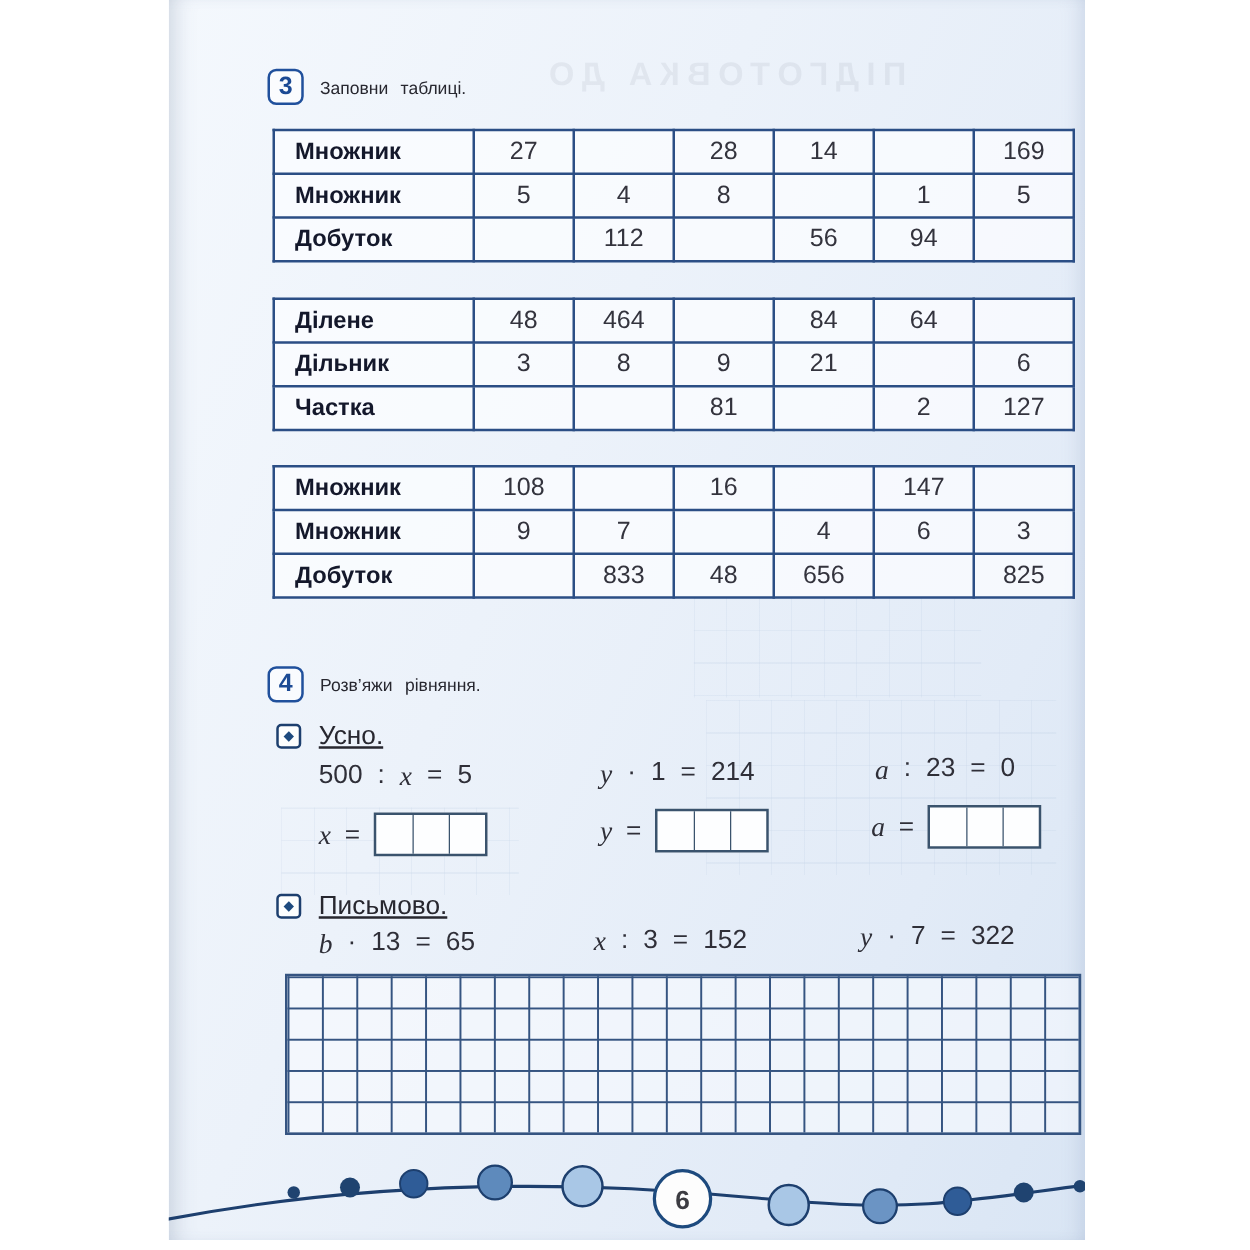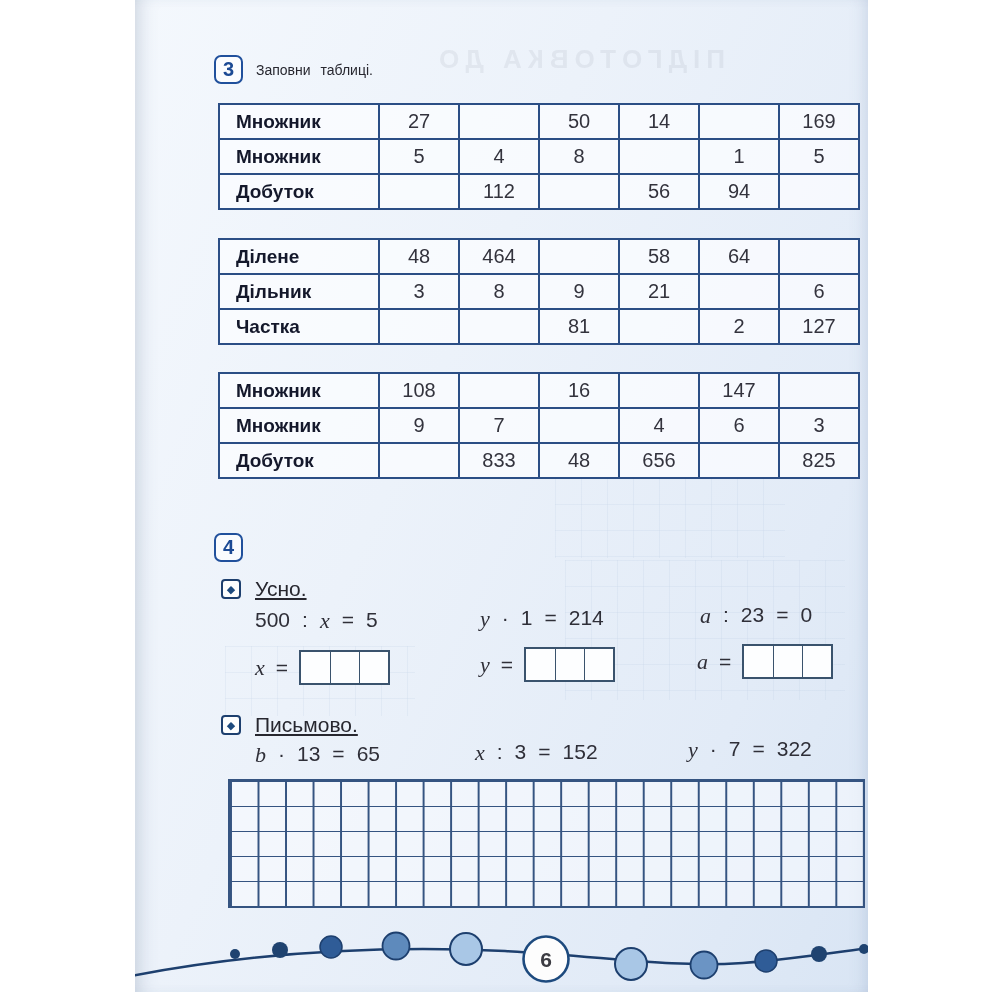--- a/index.html
+++ b/index.html
@@ -102,7 +102,7 @@
         <td class="lbl">Множник</td>
         <td class="val">27</td>
         <td class="val"></td>
-        <td class="val">50</td>
+        <td class="val">28</td>
         <td class="val">14</td>
         <td class="val"></td>
         <td class="val">169</td>

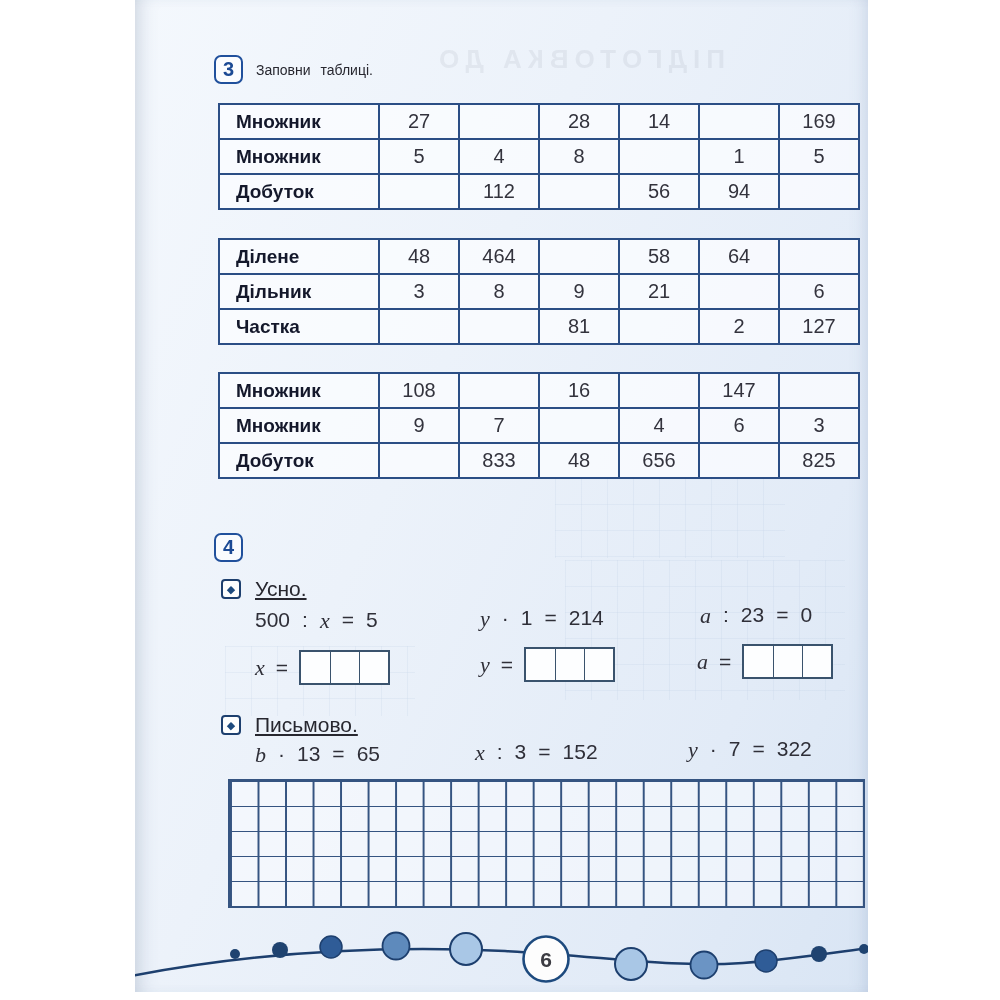--- a/index.html
+++ b/index.html
@@ -135,7 +135,7 @@
         <td class="val">48</td>
         <td class="val">464</td>
         <td class="val"></td>
-        <td class="val">58</td>
+        <td class="val">84</td>
         <td class="val">64</td>
         <td class="val"></td>
       </tr>

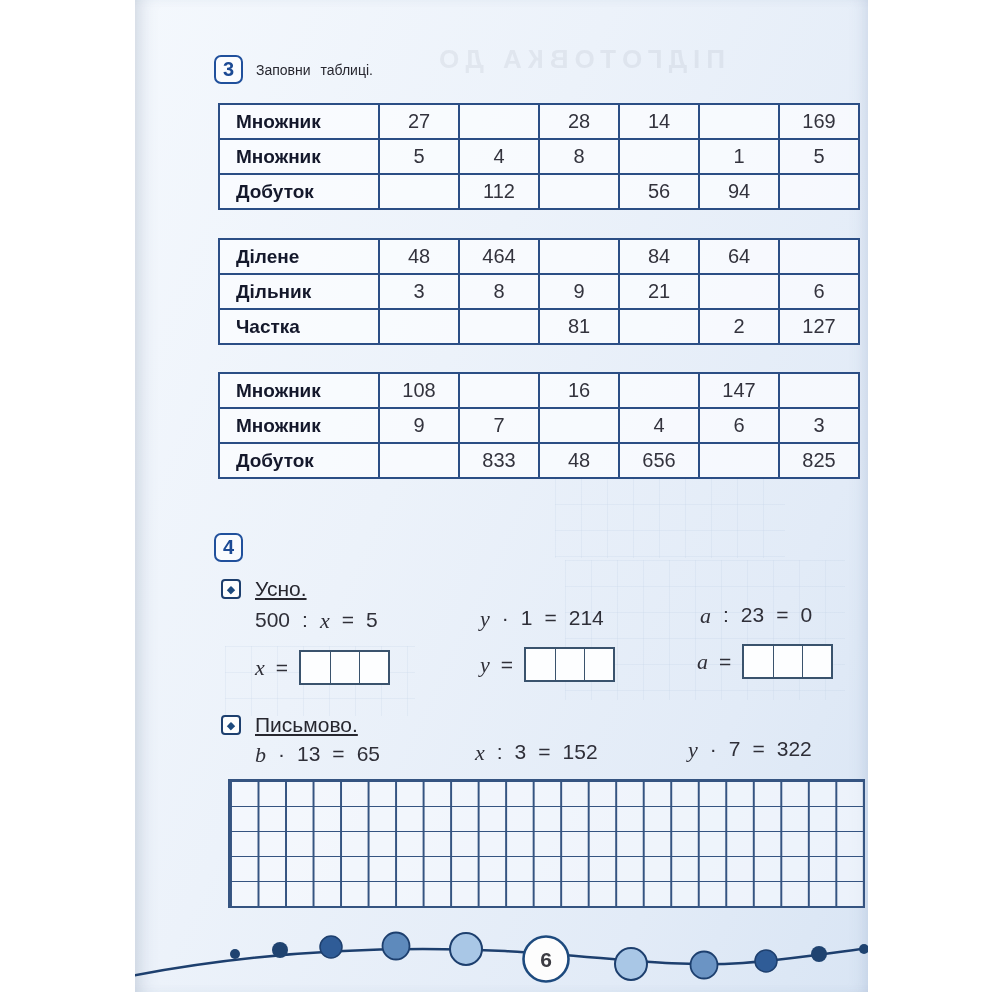--- a/index.html
+++ b/index.html
@@ -194,6 +194,7 @@
 
     <div class="task-header" style="left:79px; top:533px;">
       <div class="badge">4</div>
+      <div class="task-title">Розв’яжи рівняння.</div>
     </div>
 
     <div class="bullet-line" style="left:86px; top:577px;">

